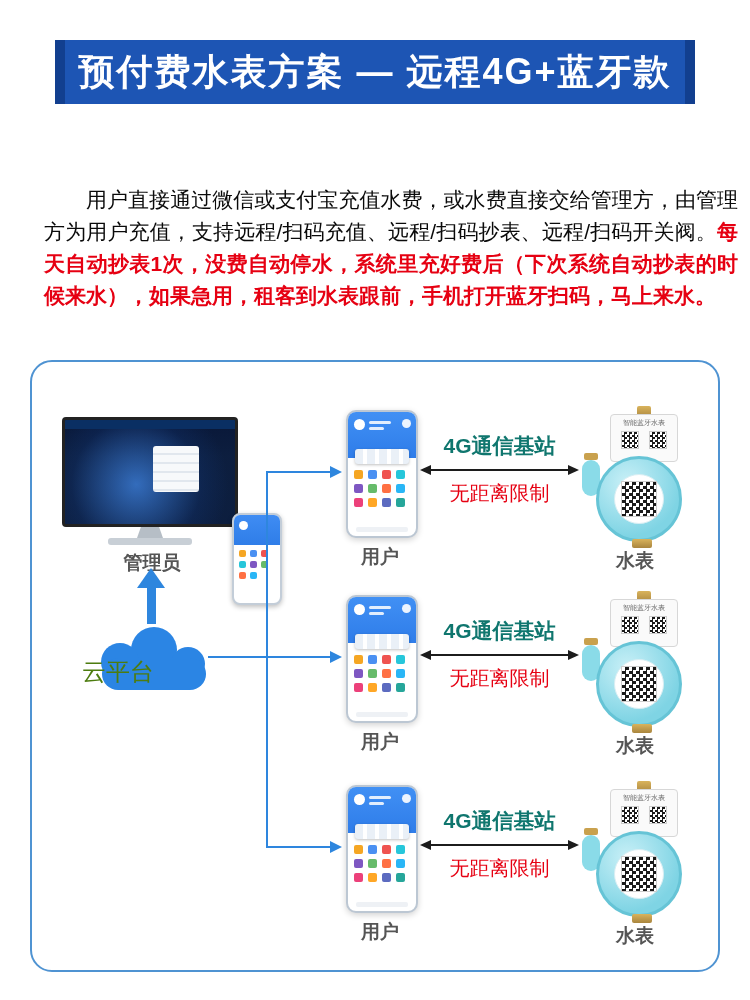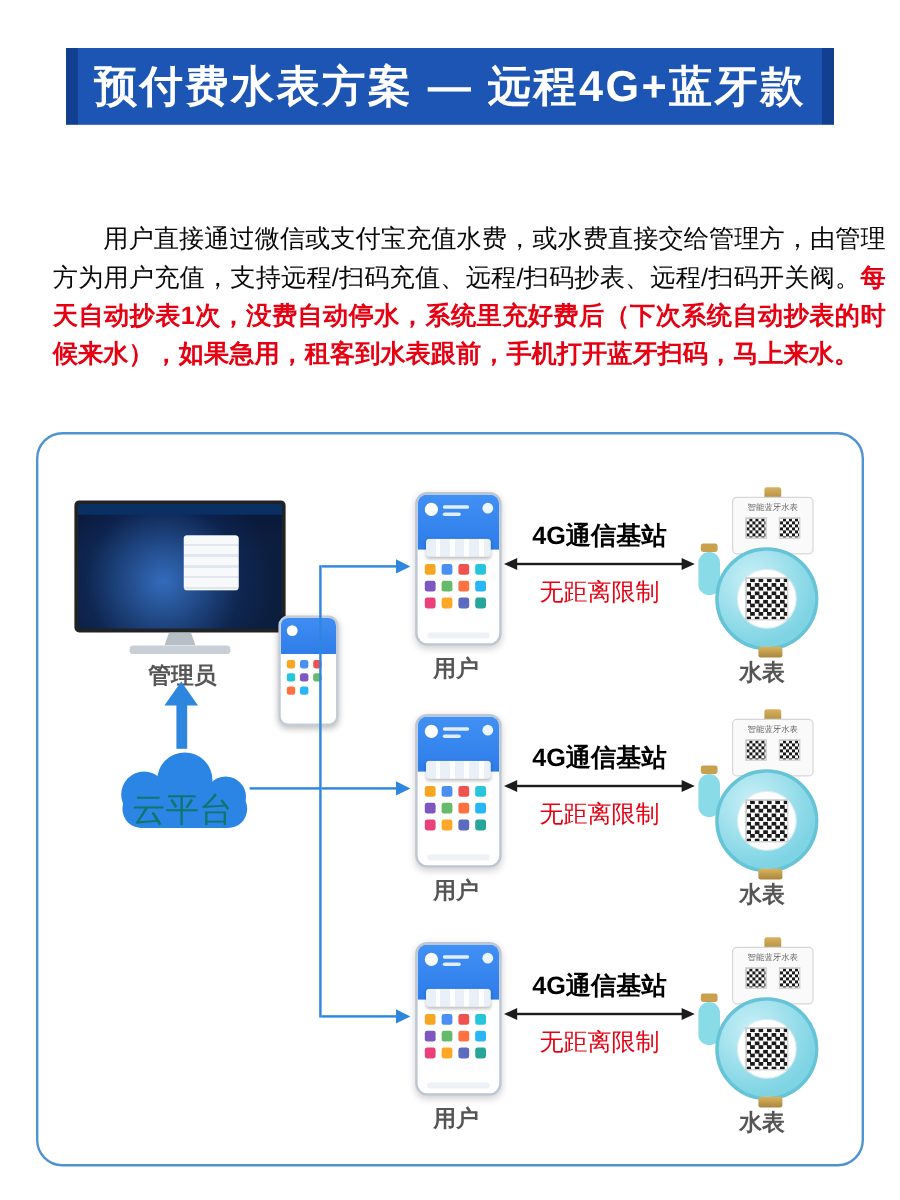--- a/index.html
+++ b/index.html
@@ -82,7 +82,7 @@
 
   
   .link{position:absolute;left:389px;width:157px;display:flex;flex-direction:column;align-items:center;gap:5px;}
-  .station{font-size:21px;font-weight:bold;color:#000000;white-space:nowrap;}
+  .station{font-size:21px;font-weight:bold;color:#0f766e;white-space:nowrap;}
   .dblarrow{position:relative;width:100%;height:10px;}
   .dblarrow::before{content:"";position:absolute;left:6px;right:6px;top:4px;height:2px;background:#1c1c1c;}
   .ah-l{position:absolute;left:-1px;top:0;width:0;height:0;border-top:5px solid transparent;

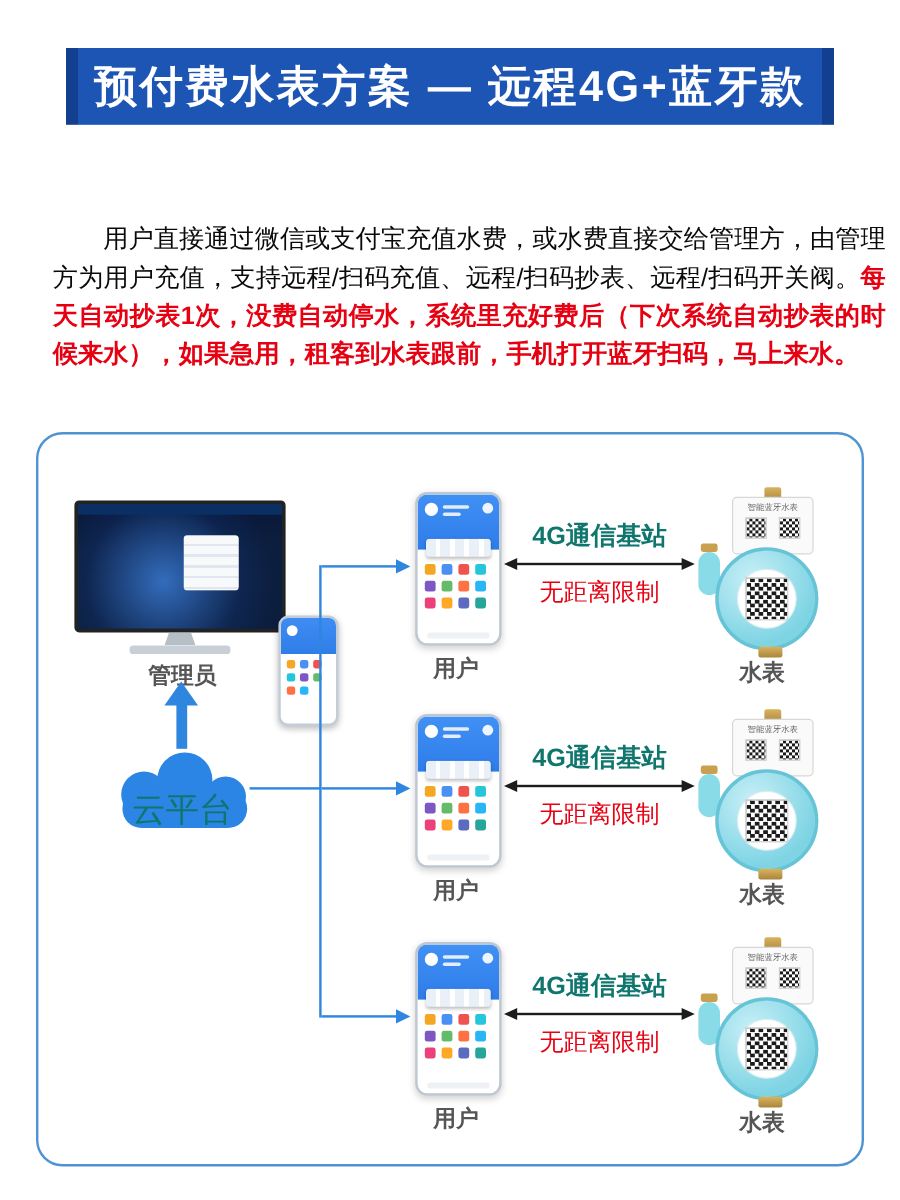--- a/index.html
+++ b/index.html
@@ -48,7 +48,7 @@
 
   
   .cloud{position:absolute;left:50px;top:262px;width:140px;height:68px;}
-  .cloud-label{position:absolute;left:0;top:32px;width:100%;text-align:center;color:#0f766e;font-size:28px;}
+  .cloud-label{position:absolute;left:0;top:32px;width:100%;color:#4d7c0f;font-size:24px;}
   .up-shaft{position:absolute;left:115px;top:224px;width:9px;height:38px;background:var(--accent-blue,#2e86de);}
   .up-head{position:absolute;left:105px;top:206px;width:0;height:0;
     border-left:14px solid transparent;border-right:14px solid transparent;

